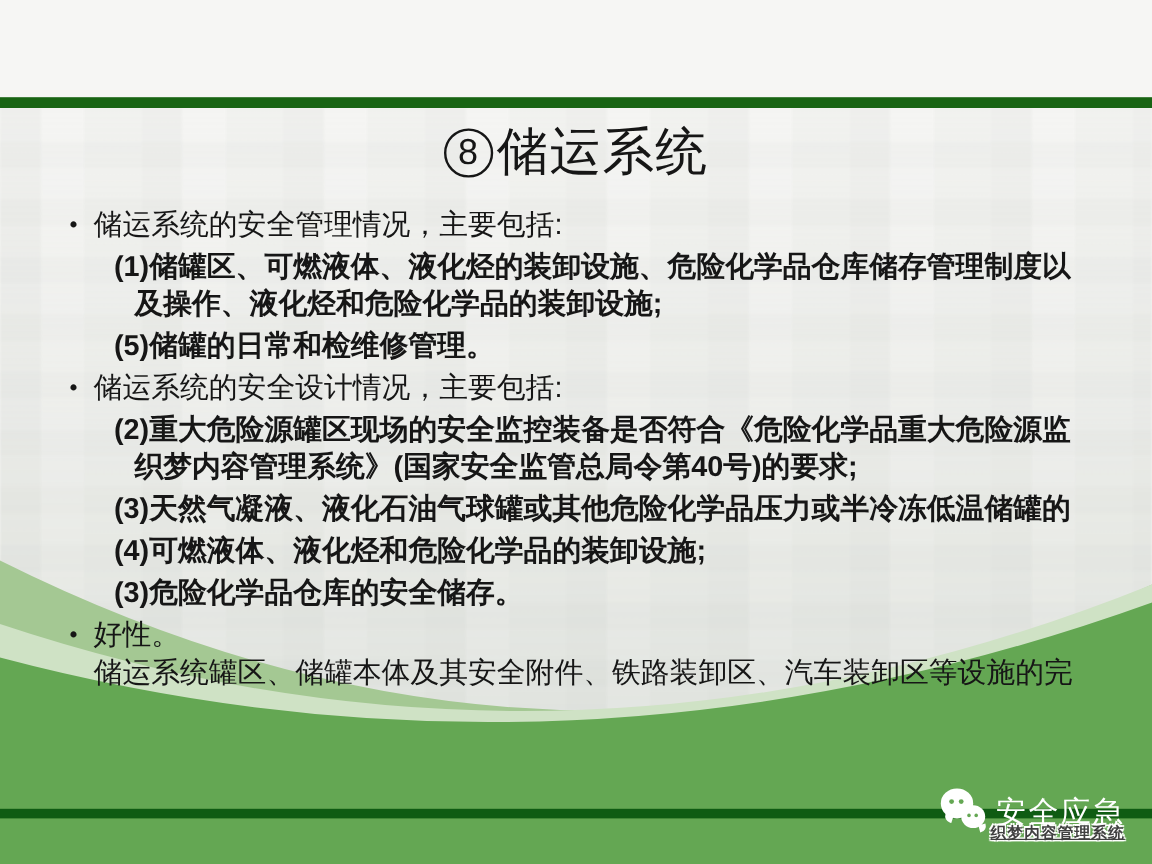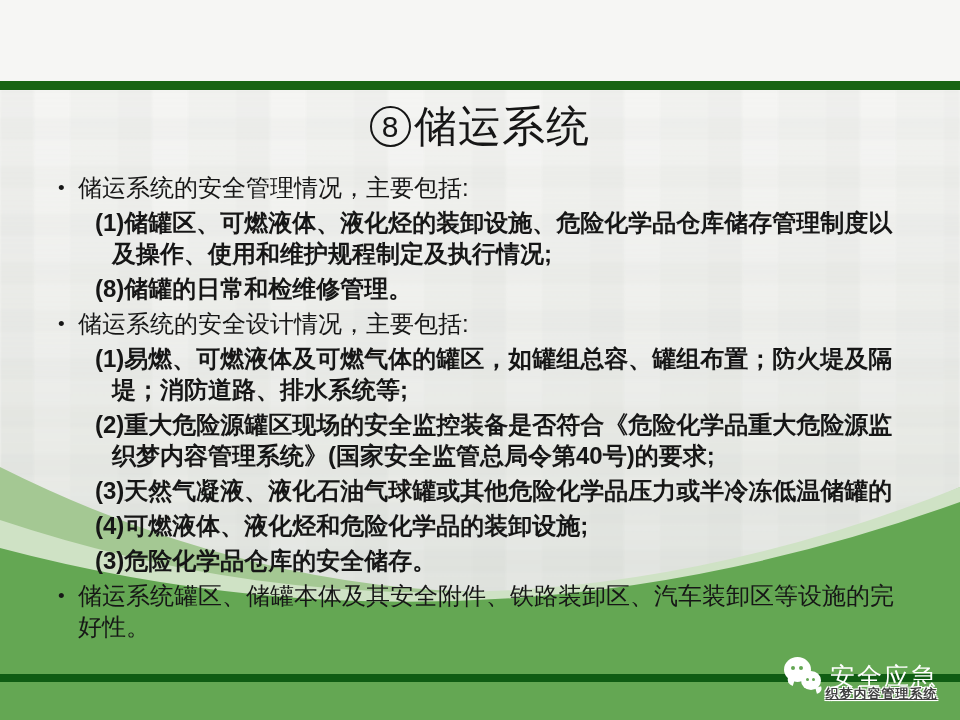--- a/index.html
+++ b/index.html
@@ -112,7 +112,7 @@
       <div class="item lv2">
         <div class="txt">
           <div class="line">(1)储罐区、可燃液体、液化烃的装卸设施、危险化学品仓库储存管理制度以</div>
-          <div class="line cont">及操作、使用和维护规程制定及执行情况;</div>
+          <div class="line cont">及操作、液化烃和危险化学品的装卸设施;</div>
         </div>
       </div>
       <div class="item lv2">

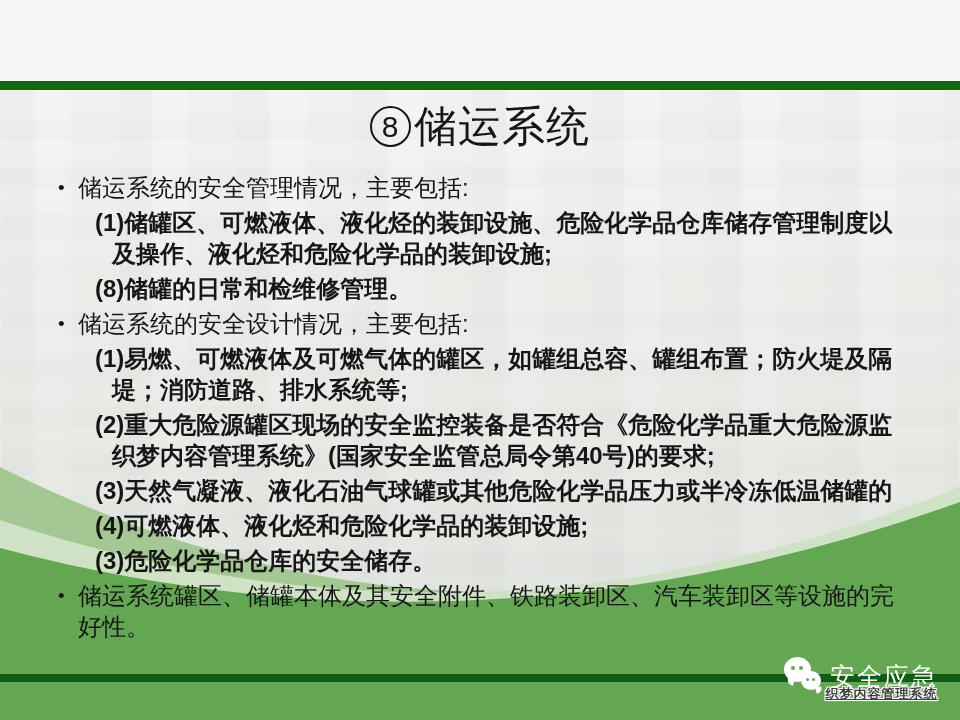--- a/index.html
+++ b/index.html
@@ -117,7 +117,7 @@
       </div>
       <div class="item lv2">
         <div class="txt">
-          <div class="line">(8)储罐的日常和检维修管理。</div>
+          <div class="line">(5)储罐的日常和检维修管理。</div>
         </div>
       </div>
       <div class="item lv1">

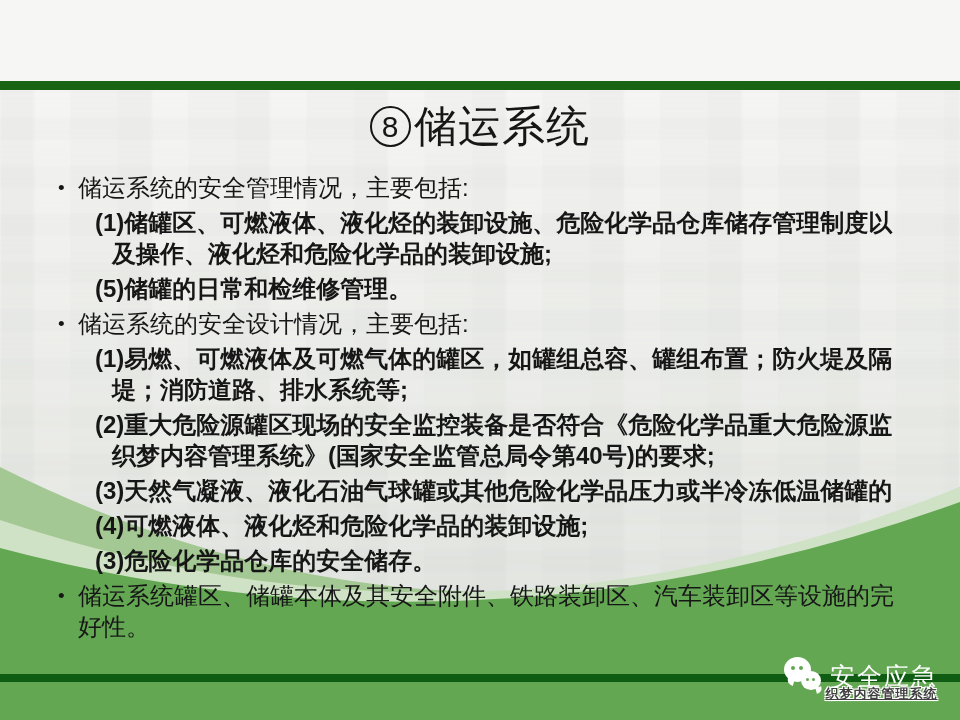--- a/index.html
+++ b/index.html
@@ -128,12 +128,6 @@
       </div>
       <div class="item lv2">
         <div class="txt">
-          <div class="line">(1)易燃、可燃液体及可燃气体的罐区，如罐组总容、罐组布置；防火堤及隔</div>
-          <div class="line cont">堤；消防道路、排水系统等;</div>
-        </div>
-      </div>
-      <div class="item lv2">
-        <div class="txt">
           <div class="line">(2)重大危险源罐区现场的安全监控装备是否符合《危险化学品重大危险源监</div>
           <div class="line cont">织梦内容管理系统》(国家安全监管总局令第40号)的要求;</div>
         </div>

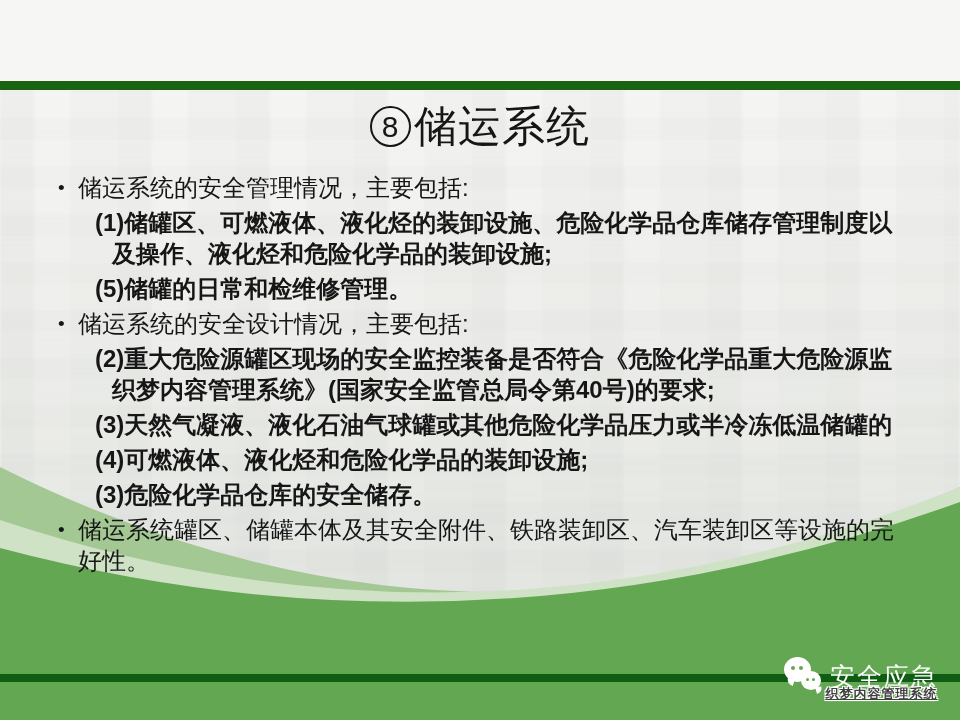--- a/index.html
+++ b/index.html
@@ -150,8 +150,8 @@
       <div class="item lv1">
         <span class="bullet">•</span>
         <div class="txt">
+          <div class="line cont">好性。</div>
           <div class="line">储运系统罐区、储罐本体及其安全附件、铁路装卸区、汽车装卸区等设施的完</div>
-          <div class="line cont">好性。</div>
         </div>
       </div>
     </div>

